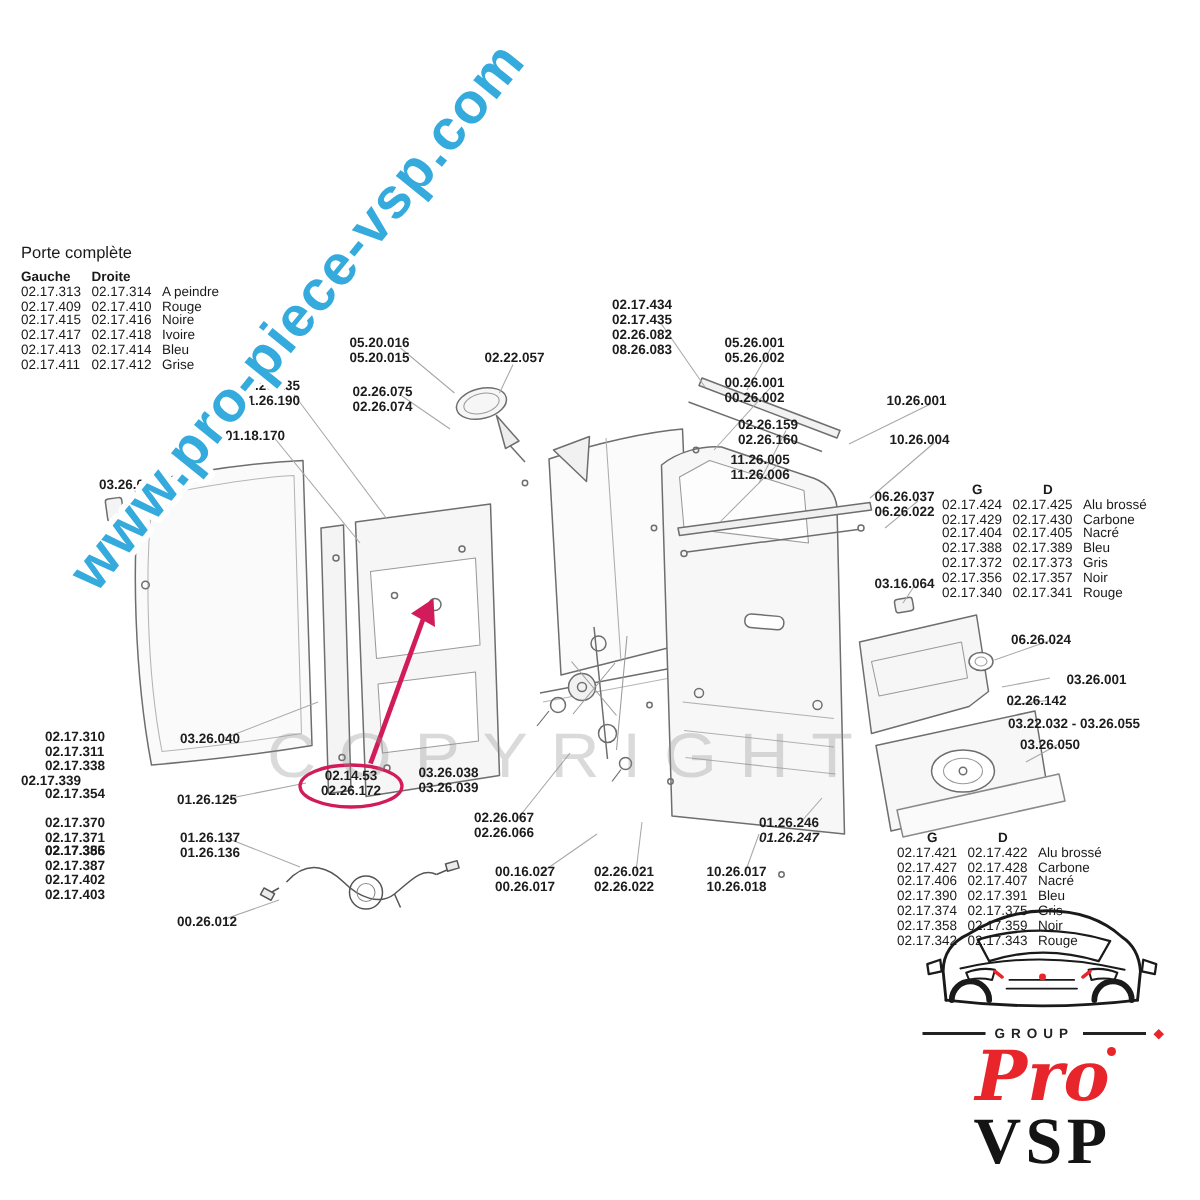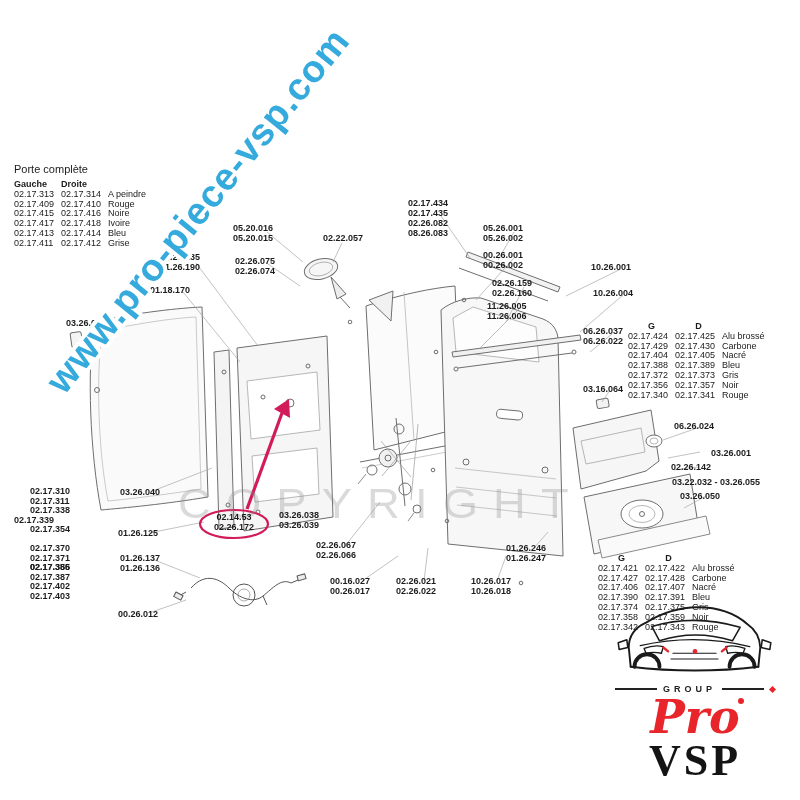--- a/index.html
+++ b/index.html
@@ -251,7 +251,7 @@
       <div class="part-label" style="left: 471px; top: 576px;">10.26.017</div>
       <div class="part-label" style="left: 471px; top: 586px;">10.26.018</div>
       <div class="part-label" style="left: 506px; top: 543px;">01.26.246</div>
-      <div class="part-label" style="left: 506px; top: 553px;">01.26.247</div>
+      <div class="part-label" style="left: 506px; top: 553px; font-style: italic;">01.26.247</div>
       <div class="part-label" style="left: 118px; top: 609px;">00.26.012</div>
       <div class="part-label" style="left: 30px; top: 486px;">02.17.310</div>
       <div class="part-label" style="left: 30px; top: 496px;">02.17.311</div>

